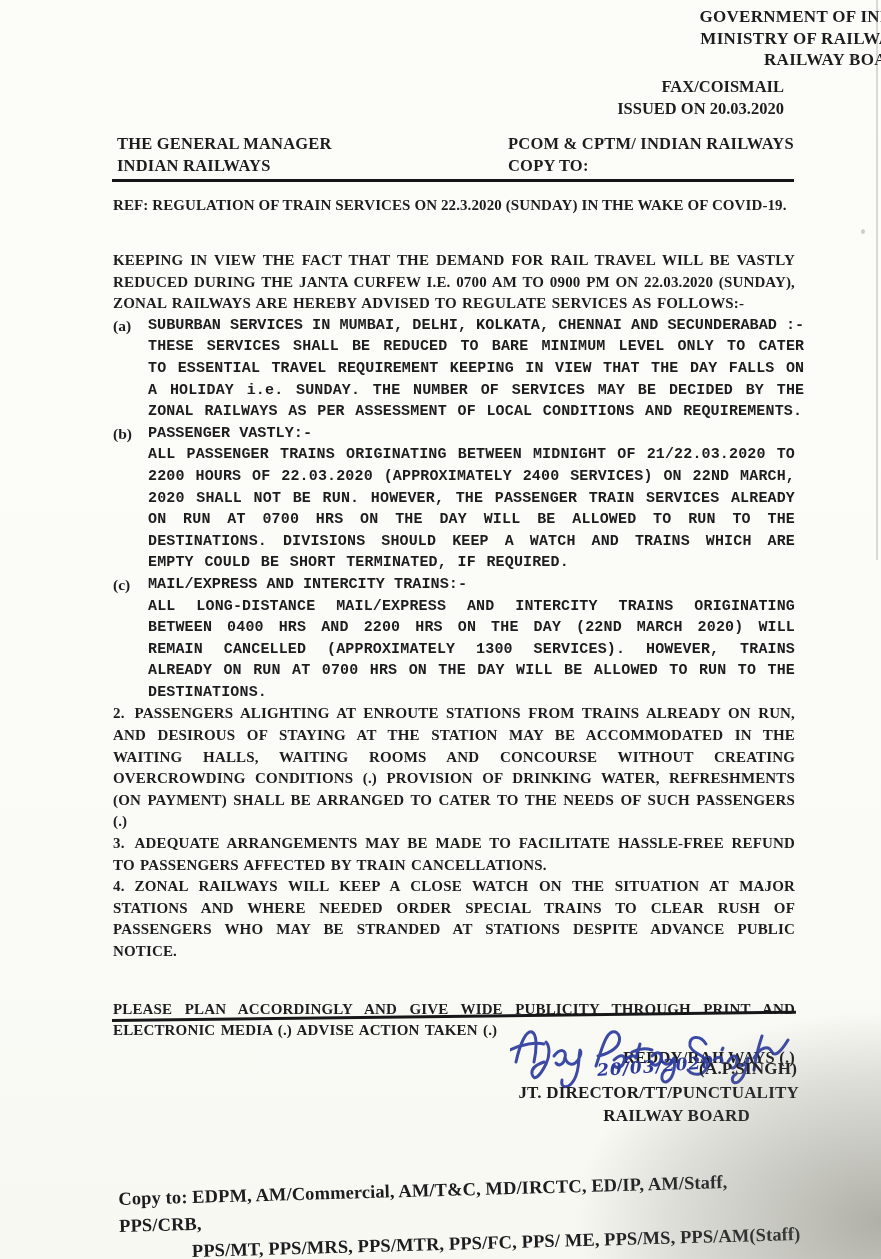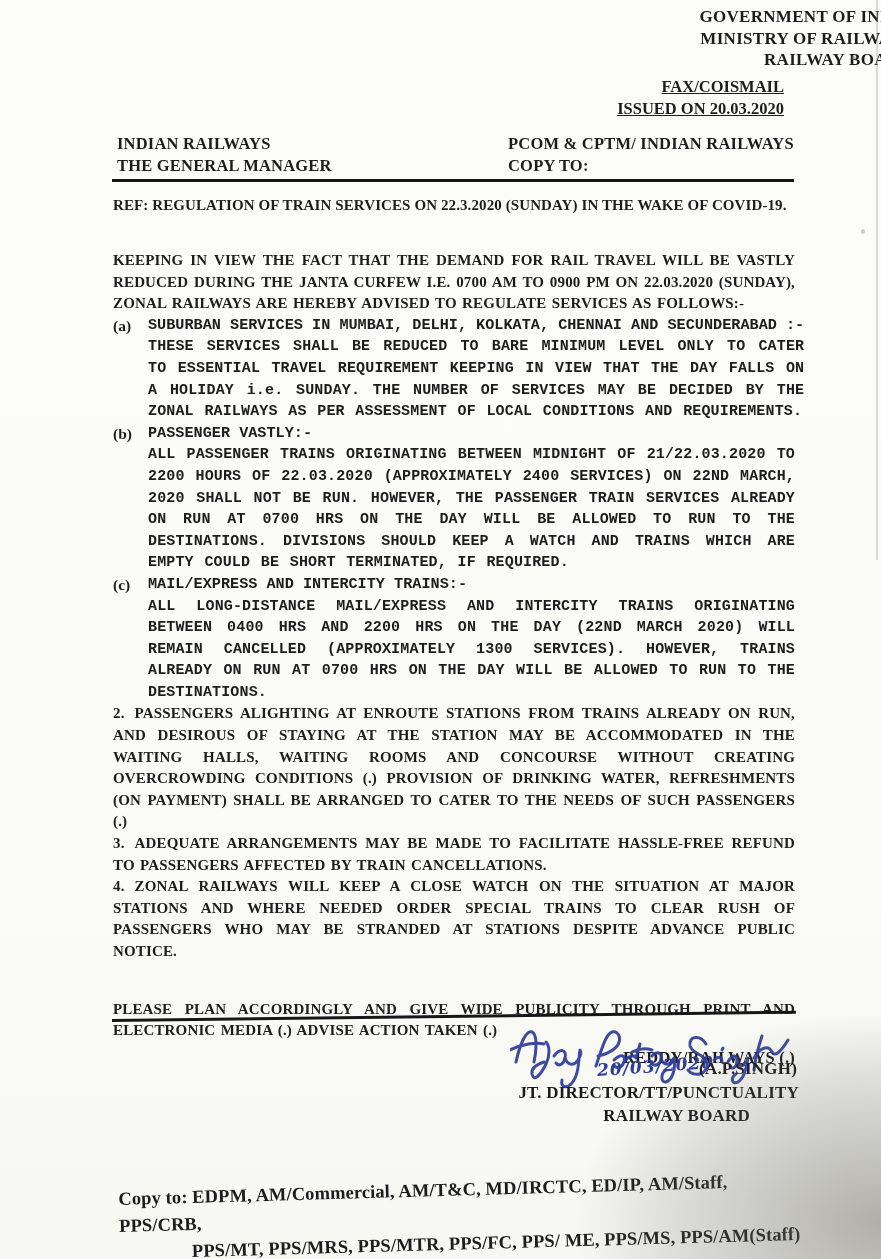--- a/index.html
+++ b/index.html
@@ -11,7 +11,7 @@
   .header-block{position:absolute;top:6px;left:0;width:100%;text-align:right;
     font-size:17px;line-height:21.5px;letter-spacing:.3px;padding-left:31px;}
   .fax-block{position:absolute;top:76px;right:97px;text-align:right;
-    font-size:16.5px;line-height:21.5px;text-decoration:underline;}
+    font-size:16.5px;line-height:21.5px;}
   .addr{position:absolute;top:133px;left:117px;font-size:16.5px;line-height:22px;letter-spacing:.2px;}
   .copyto{position:absolute;top:133px;left:508px;font-size:16.5px;line-height:22px;letter-spacing:.2px;}
   .rule1{position:absolute;top:179px;left:112px;width:682px;height:3px;background:#141416;}

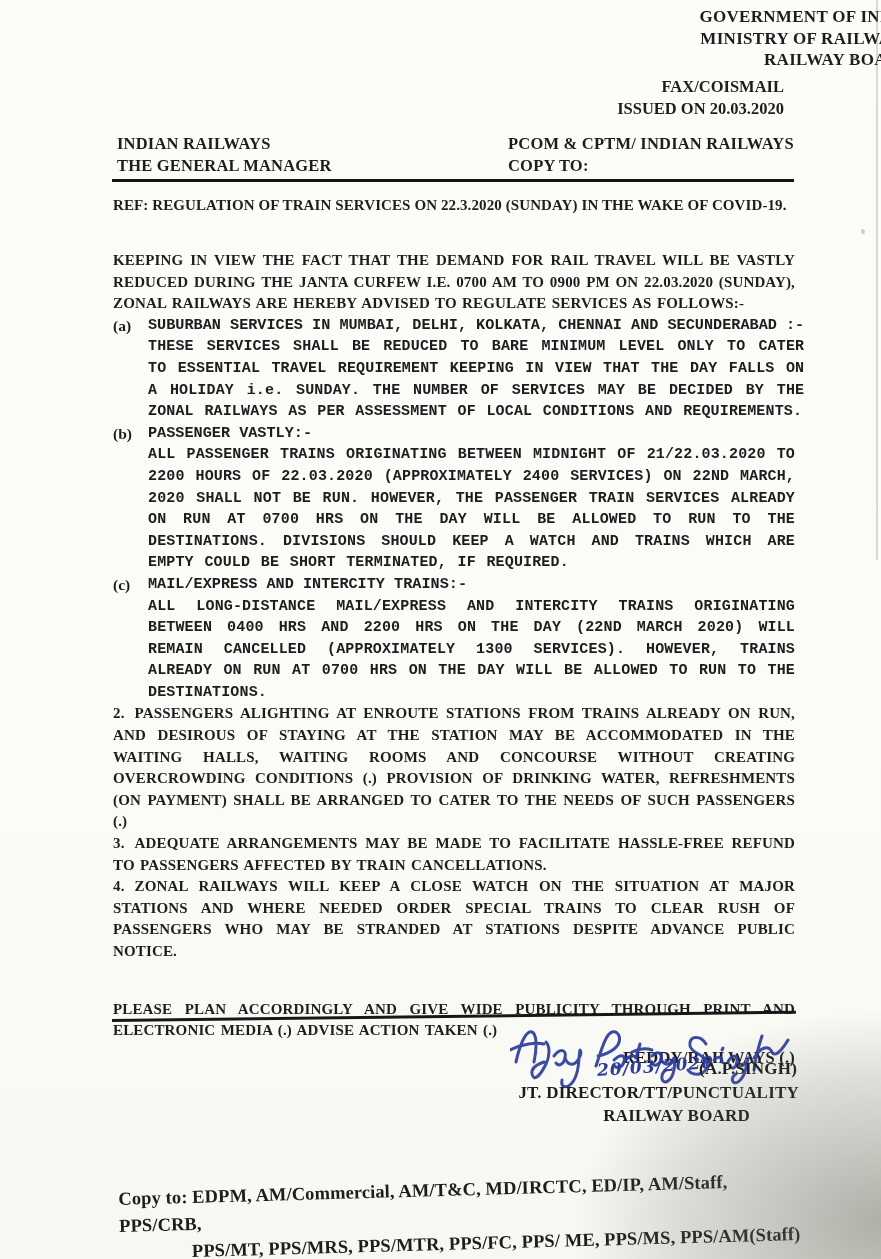--- a/index.html
+++ b/index.html
@@ -61,8 +61,8 @@
   </div>
 
   <div class="addr">
+    <div>THE GENERAL MANAGER</div>
     <div>INDIAN RAILWAYS</div>
-    <div>THE GENERAL MANAGER</div>
   </div>
 
   <div class="copyto">

